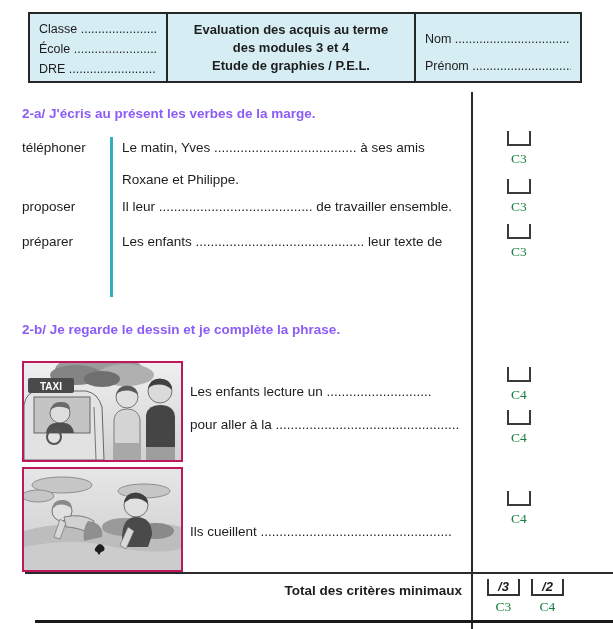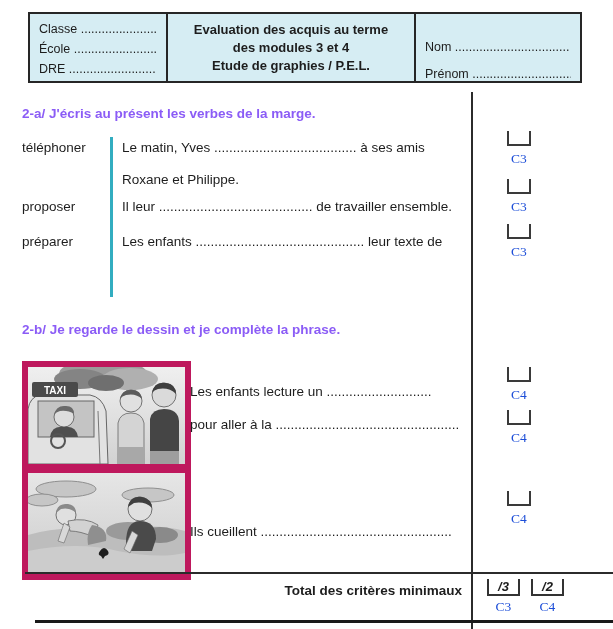--- a/index.html
+++ b/index.html
@@ -12,7 +12,7 @@
   .hcell{background:#d6edf3;border:2px solid #262626;box-sizing:border-box;}
   .hcell-left{width:140px;padding:5px 9px;}
   .hcell-center{width:250px;margin-left:-2px;padding-top:7px;text-align:center;}
-  .hcell-right{width:168px;margin-left:-2px;padding:20px 9px;}
+  .hcell-right{width:168px;margin-left:-2px;padding:12px 9px;}
   .hline{font-size:12.5px;line-height:20px;white-space:nowrap;overflow:hidden;}
   .hline-sp{line-height:27px;}
   .htitle{font-size:13px;font-weight:bold;line-height:18px;}

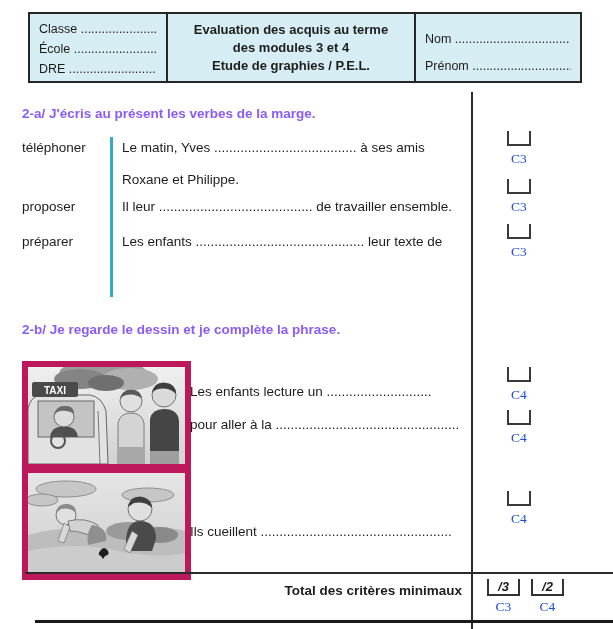--- a/index.html
+++ b/index.html
@@ -28,7 +28,7 @@
   
   .crit{position:absolute;left:498px;width:42px;text-align:center;}
   .crit-box{width:20px;height:13px;margin:0 auto;border:2px solid #3a3a3a;border-top:none;}
-  .crit-label{margin-top:5px;font-family:"Liberation Serif",serif;font-size:13.5px;color:#1d4ed8;}
+  .crit-label{margin-top:5px;font-family:"Liberation Serif",serif;font-size:13.5px;color:#15803d;}
   
   .illus{position:absolute;left:22px;width:157px;border:6px solid #be185d;box-sizing:content-box;}
   .illus svg{display:block;}

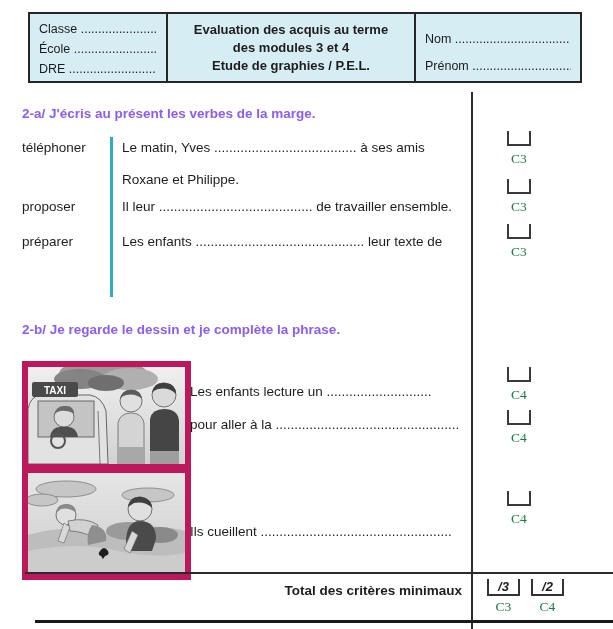--- a/index.html
+++ b/index.html
@@ -30,7 +30,7 @@
   .crit-box{width:20px;height:13px;margin:0 auto;border:2px solid #3a3a3a;border-top:none;}
   .crit-label{margin-top:5px;font-family:"Liberation Serif",serif;font-size:13.5px;color:#15803d;}
   
-  .illus{position:absolute;left:22px;width:157px;border:6px solid #be185d;box-sizing:content-box;}
+  .illus{position:absolute;left:22px;width:157px;border:2px solid #be185d;box-sizing:content-box;}
   .illus svg{display:block;}
   
   .total-rule{position:absolute;left:25px;top:572px;width:588px;height:2px;background:#2b2b2b;}

